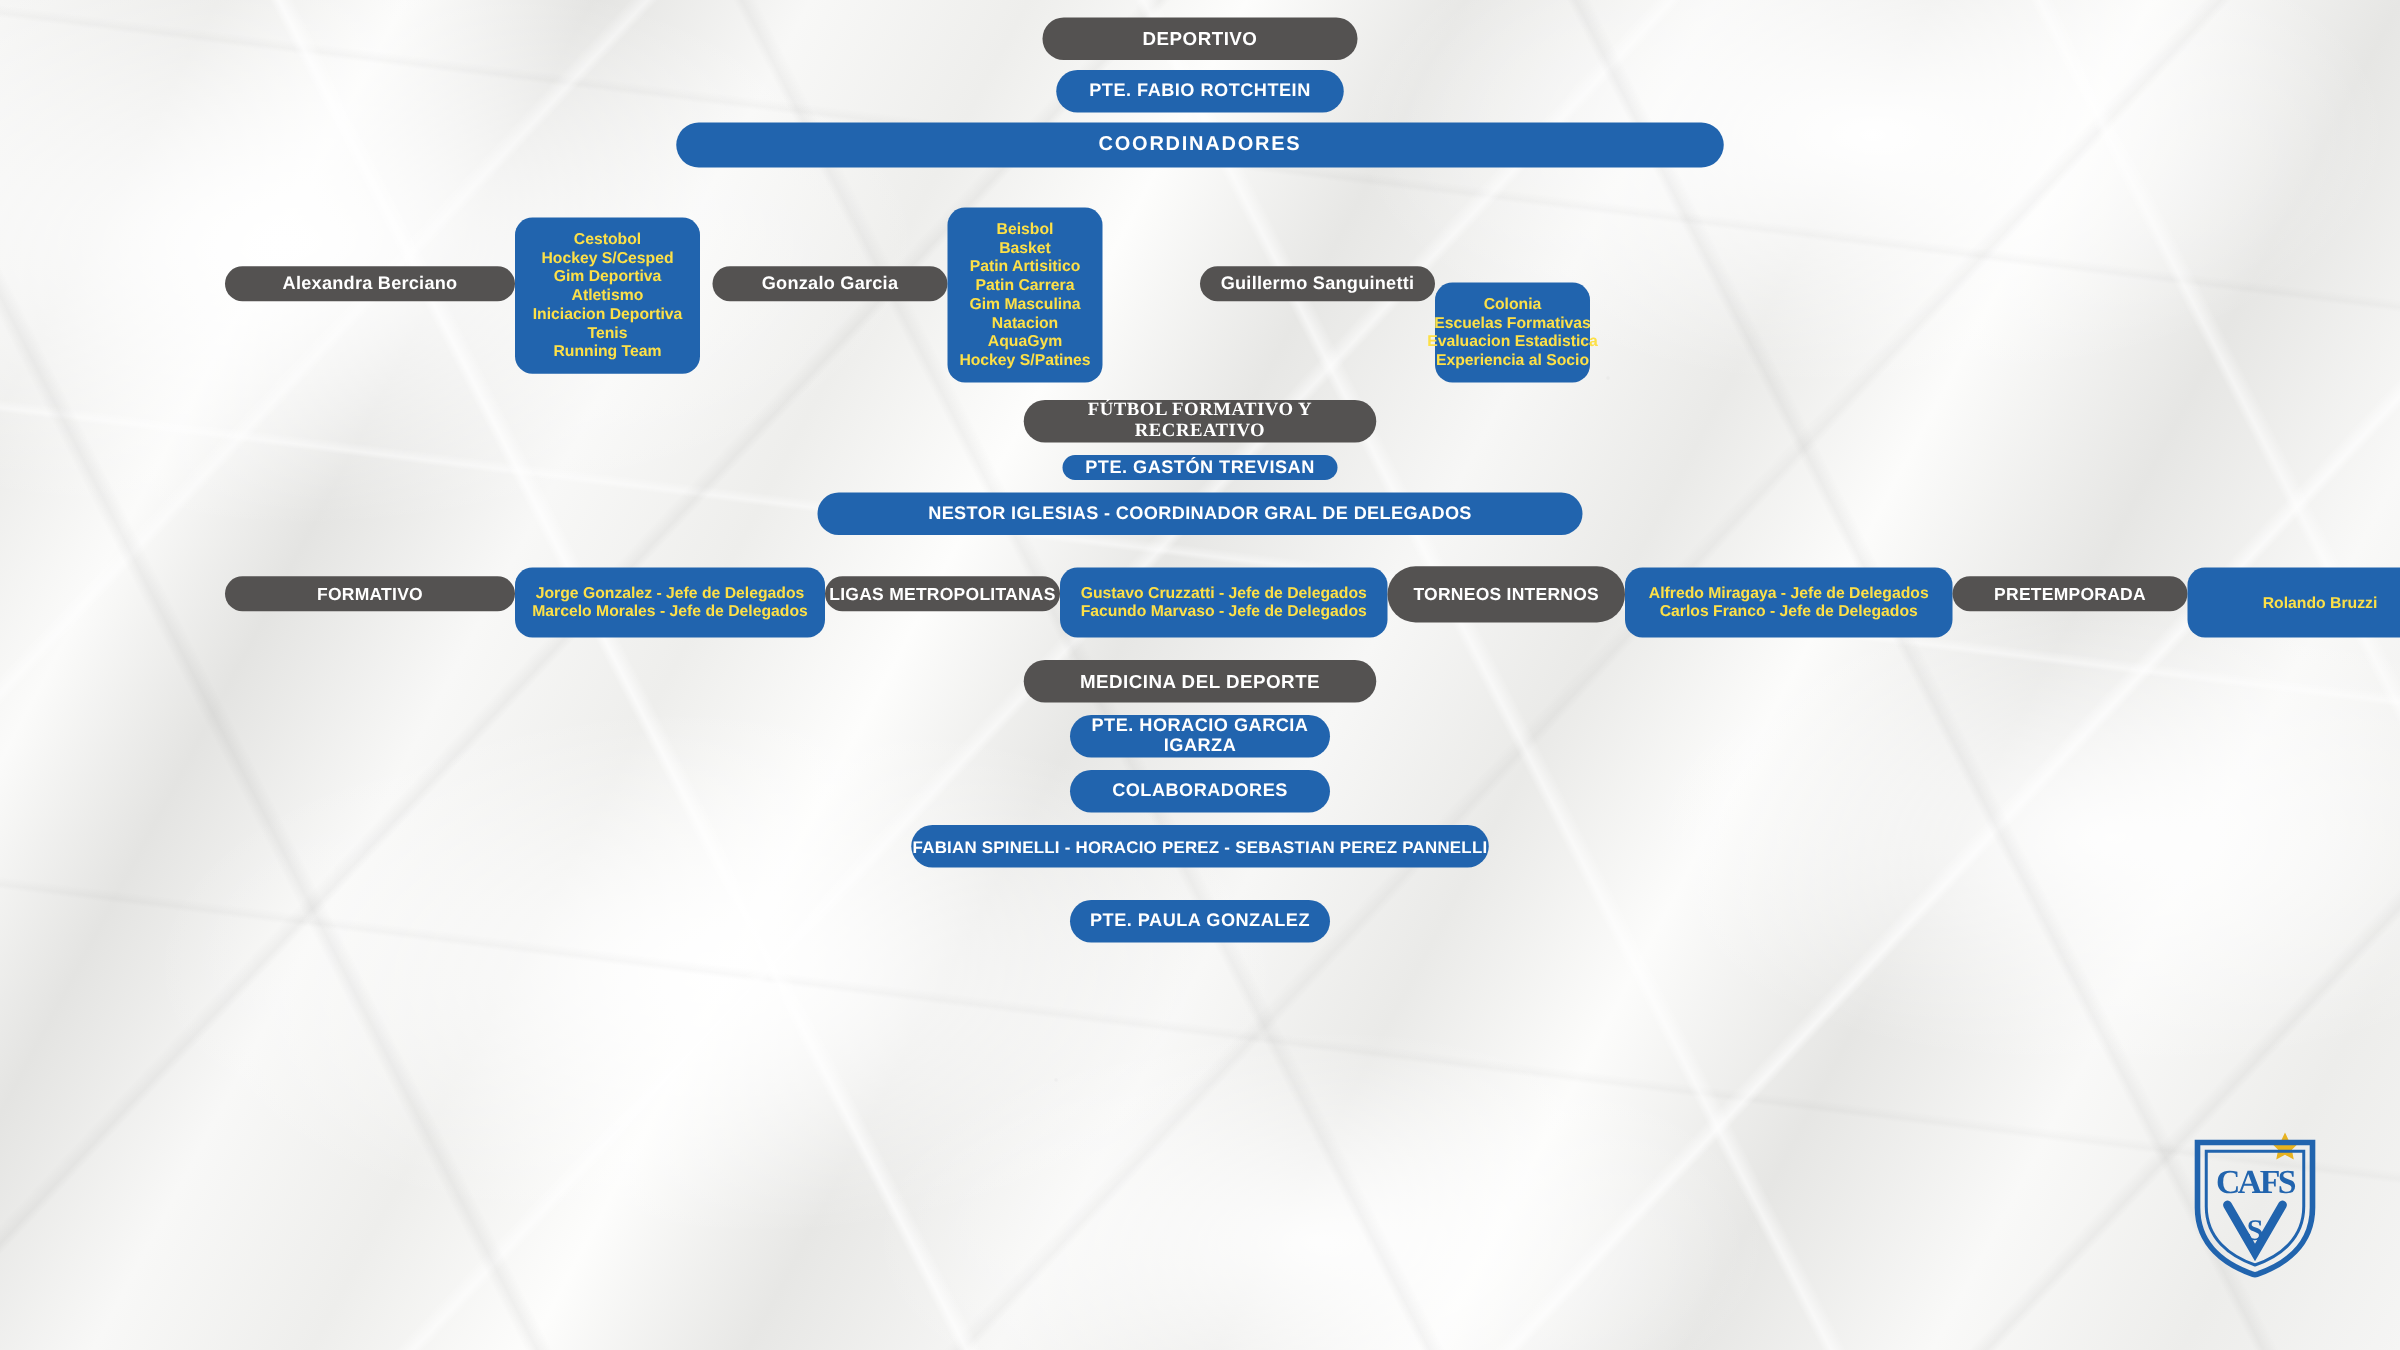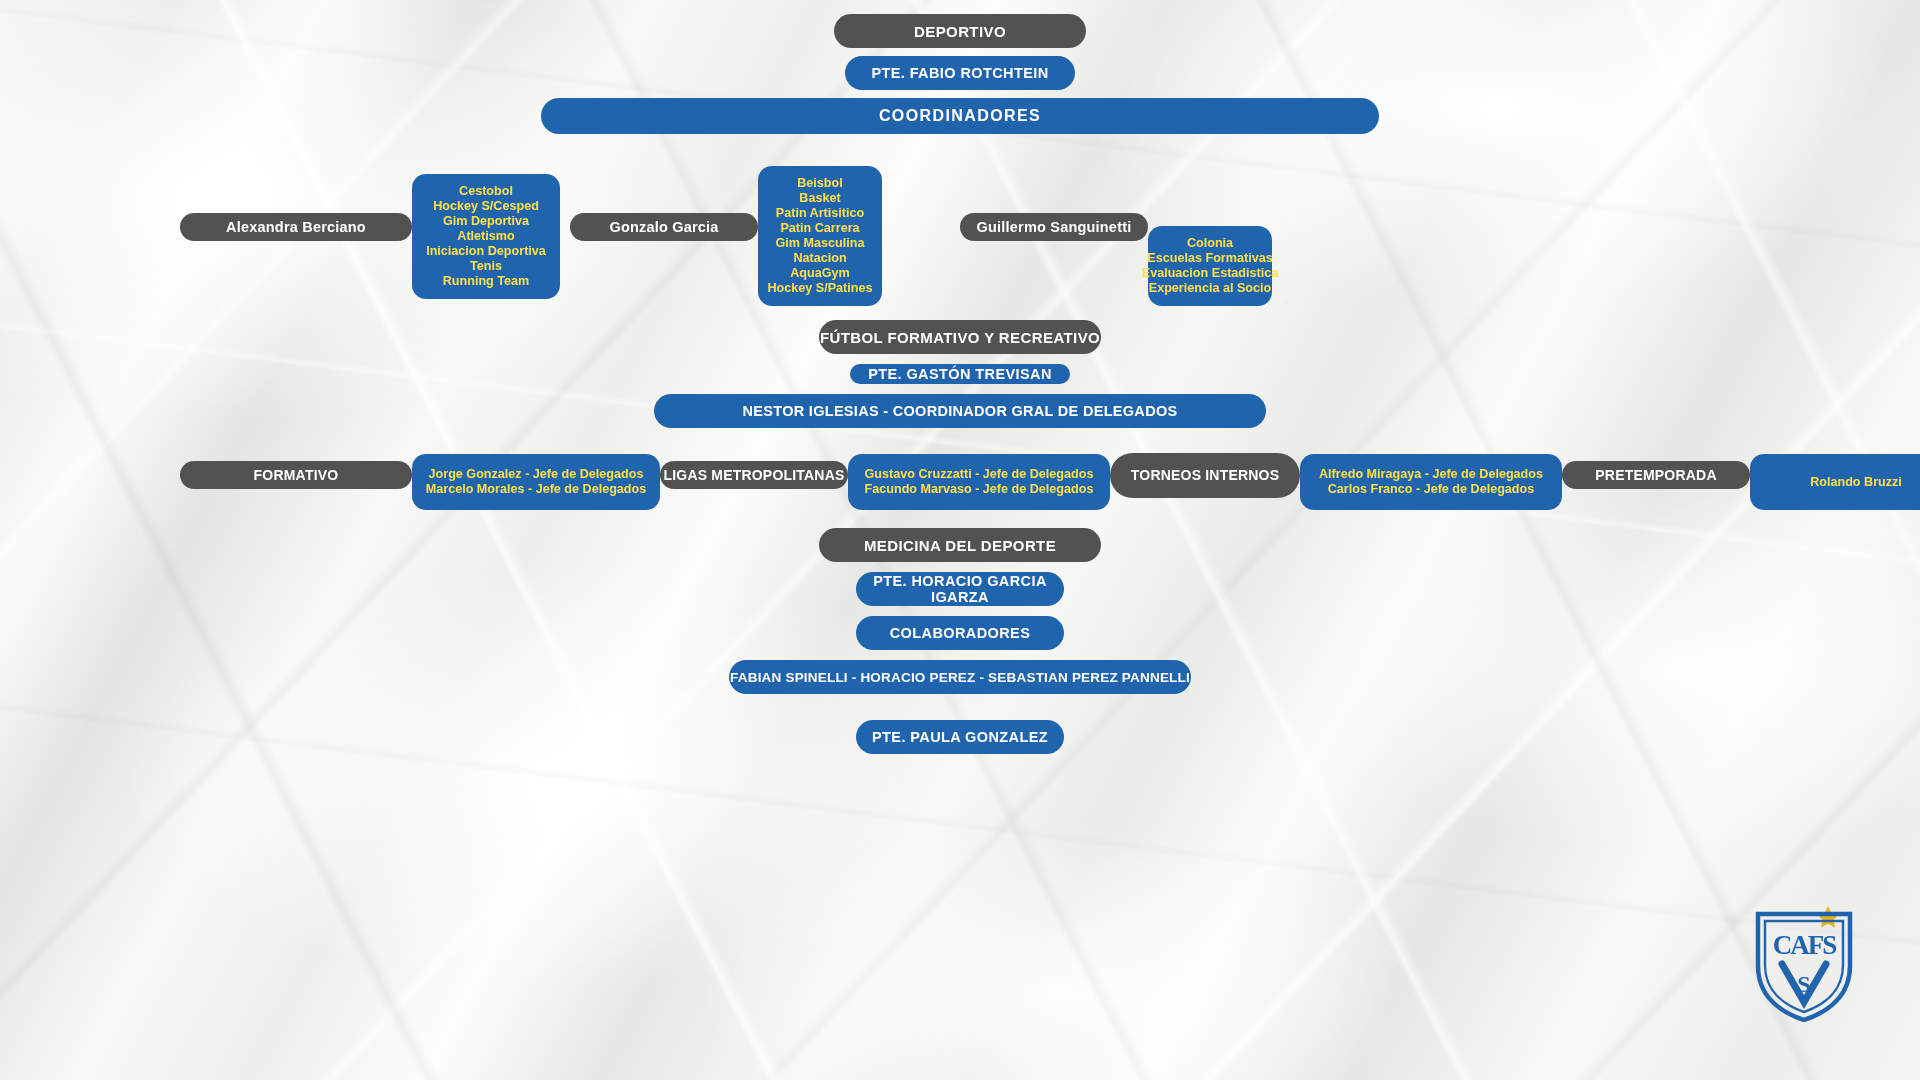--- a/index.html
+++ b/index.html
@@ -203,7 +203,7 @@
   </div>
 
   <div class="hdr-section" style="margin-top:14px;">
-    <div class="pill-gray" style="width:282px;height:34px;font-size:15px;">FÚTBOL FORMATIVO Y RECREATIVO</div>
+    <div class="pill-gray" style="width:282px;height:34px;font-size:15px;font-family:Liberation Serif, serif;">FÚTBOL FORMATIVO Y RECREATIVO</div>
 
     <div class="pill-blue" style="width:220px;height:20px;font-size:14.5px;margin-top:10px;">PTE. GASTÓN TREVISAN</div>
 

